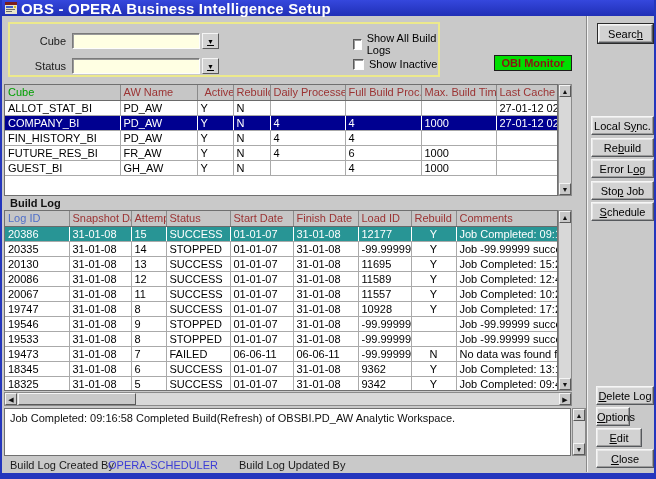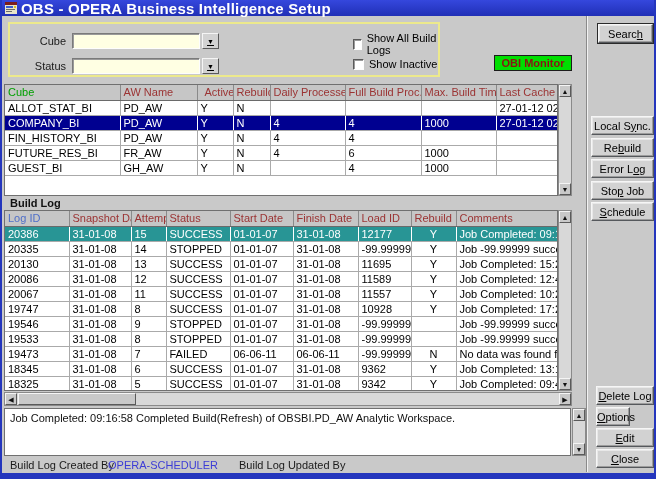--- a/index.html
+++ b/index.html
@@ -117,7 +117,7 @@
   .btn-schedule { top:202px; }
   .btn-delete-log { left:594px; width:58px; top:386px; }
   .btn-options { left:594px; width:34px; top:407px; }
-  .btn-edit { left:594px; width:58px; top:428px; }
+  .btn-edit { left:594px; width:46px; top:428px; }
   .btn-close { left:594px; width:58px; top:449px; }
 
   .bottom-frame { position:absolute; left:0; bottom:0; width:100%; height:6px; background:#2436bd; }

